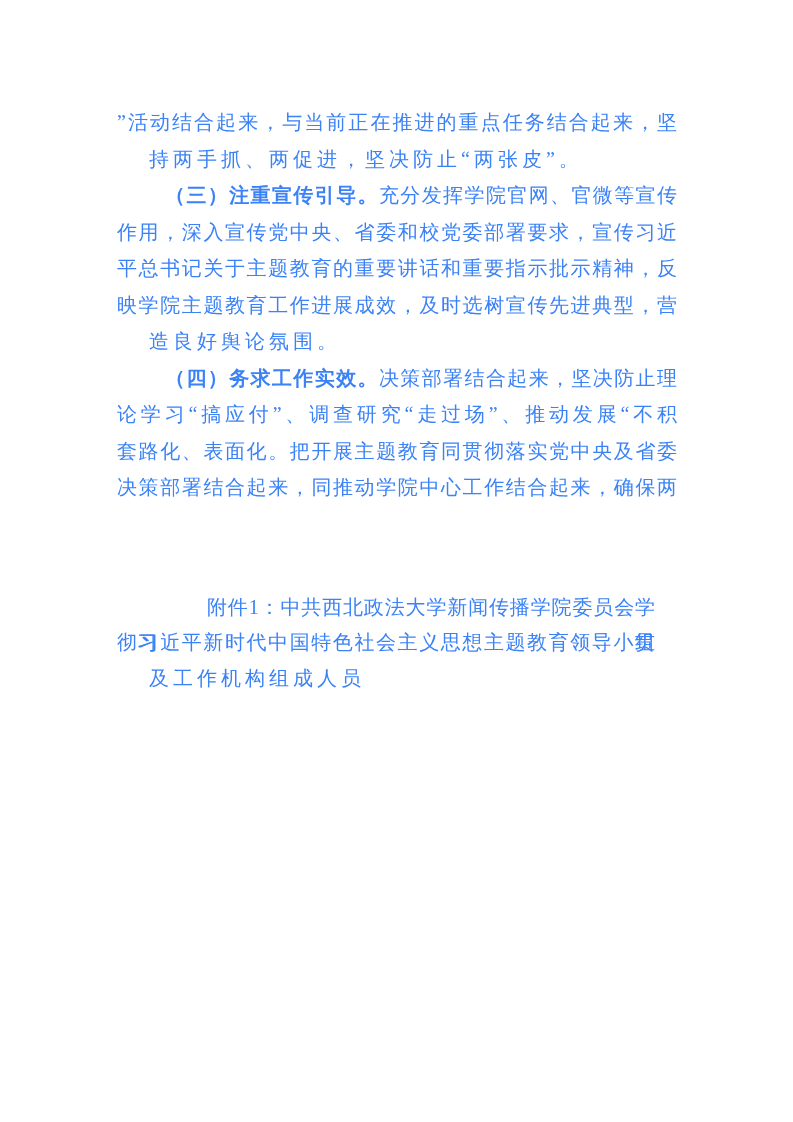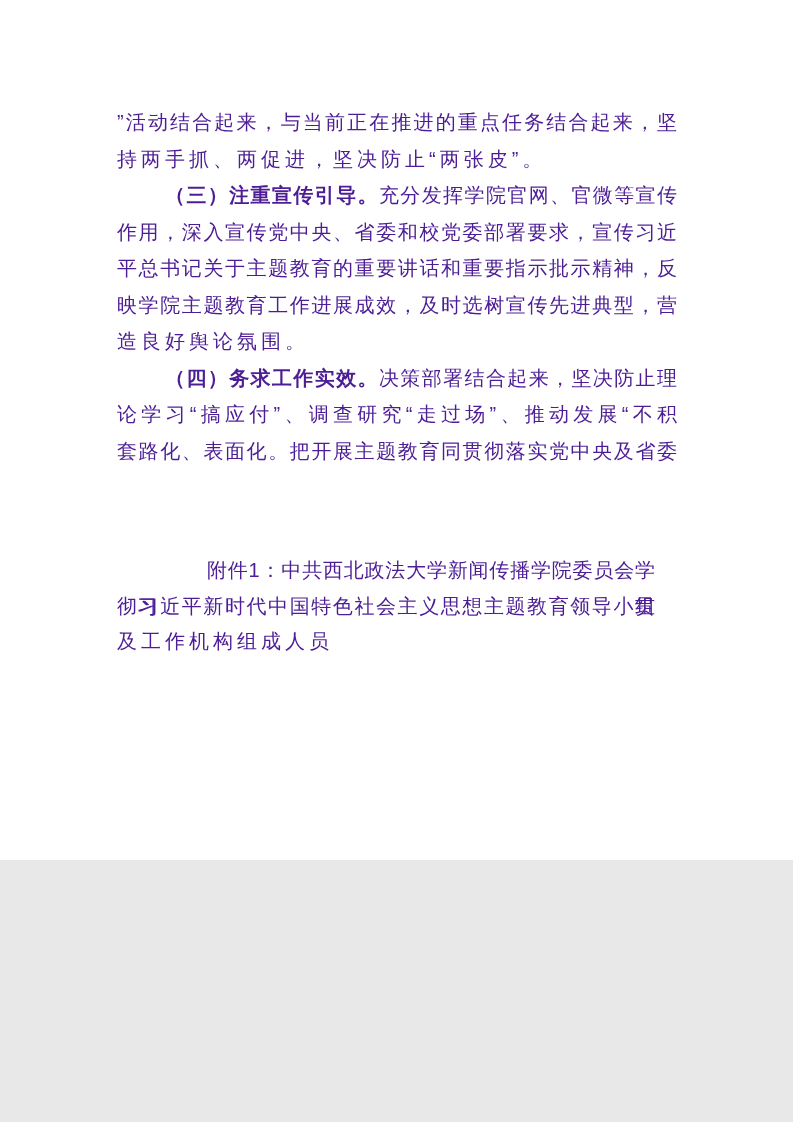--- a/index.html
+++ b/index.html
@@ -10,12 +10,12 @@
   .page {
     position: relative;
     width: 793px;
-    height: 860px;
+    height: 1122px;
     margin: 0 auto;
     background: #ffffff;
     overflow: hidden;
-    font-family: Liberation Sans, sans-serif;
-    color: #4c1d95;
+    font-family: Liberation Serif, serif;
+    color: #3b82f6;
   }
   .body-text {
     position: absolute;

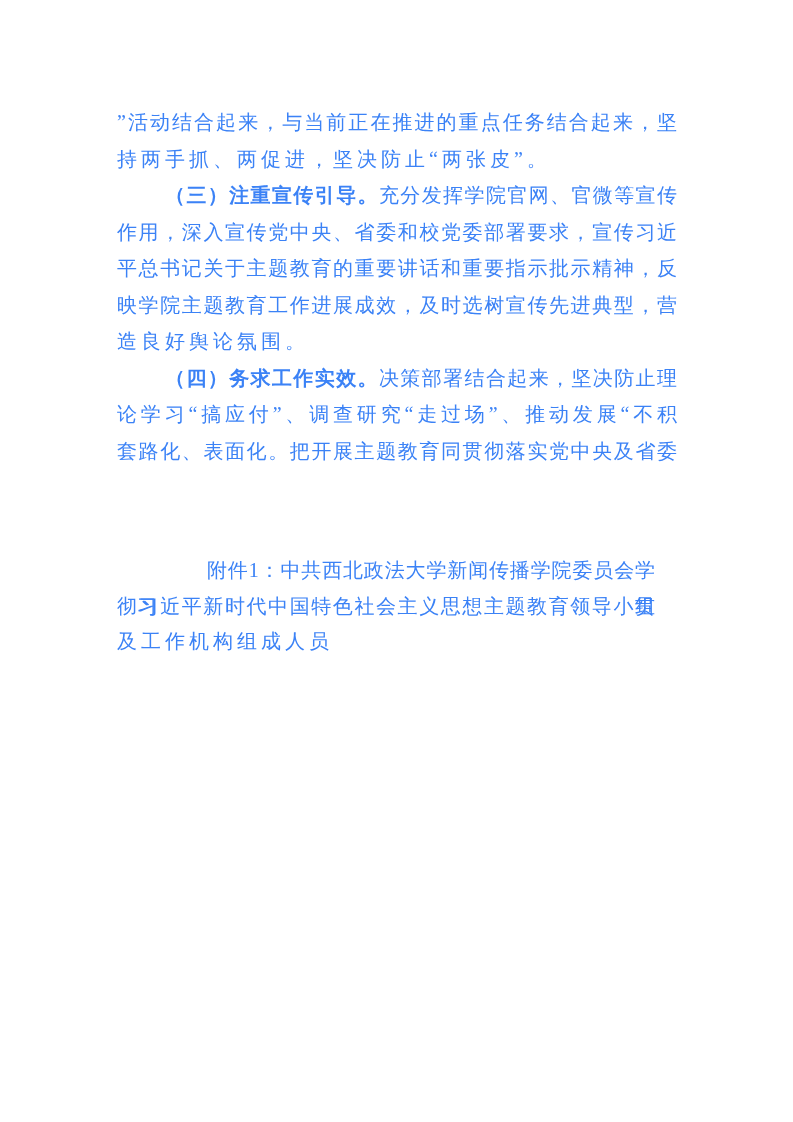--- a/index.html
+++ b/index.html
@@ -38,6 +38,7 @@
   .last {
     text-align: left;
     letter-spacing: 4px;
+    margin-left: 32px;
   }
   .indent2 { text-indent: 48px; }
   .indent3 { text-indent: 70px; margin-left: 20px; }

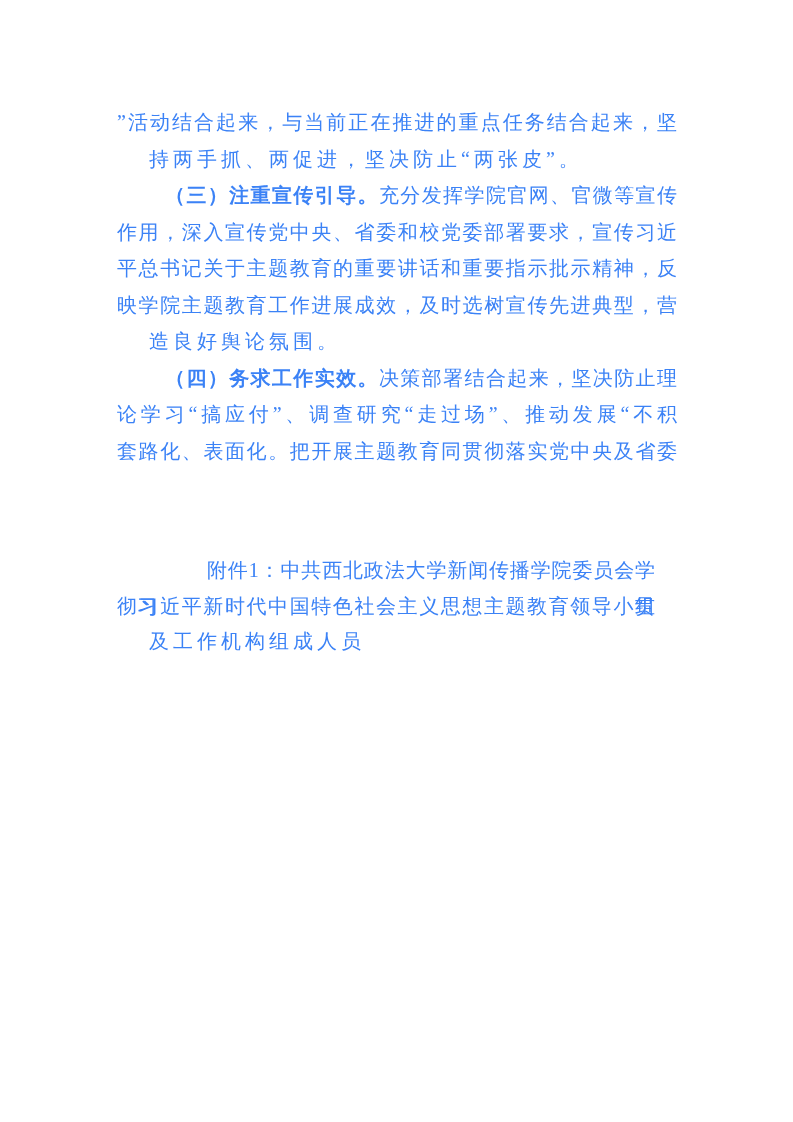--- a/index.html
+++ b/index.html
@@ -71,6 +71,7 @@
     <div class="line fill indent2"><span class="bhead">（四）务求工作实效。</span><span>决策部署结合起来，坚决防止理</span></div>
     <div class="line fill"><span class="bhead"></span><span>论学习“搞应付”、调查研究“走过场”、推动发展“不积</span></div>
     <div class="line fill"><span class="bhead"></span><span>套路化、表面化。把开展主题教育同贯彻落实党中央及省委</span></div>
+    <div class="line fill"><span class="bhead"></span><span>决策部署结合起来，同推动学院中心工作结合起来，确保两</span></div>
 
     <div class="attach">
       <div class="line fill indent3"><span>附件1：中共西北政法大学新闻传播学院委员会学习贯</span></div>

